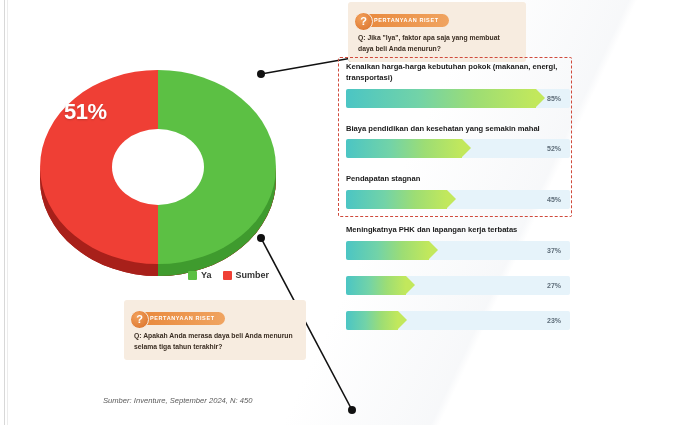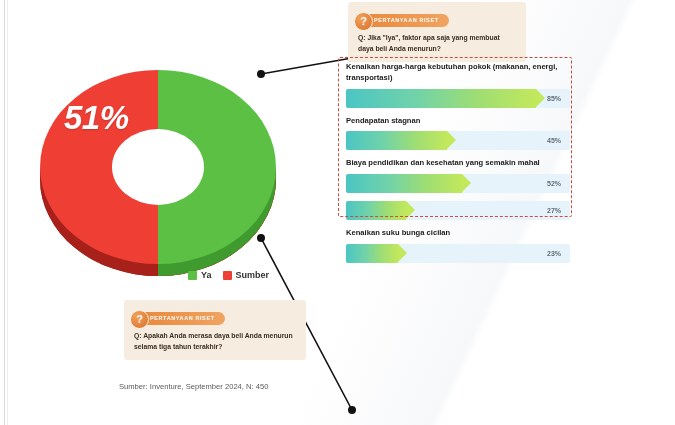--- a/index.html
+++ b/index.html
@@ -65,7 +65,7 @@
 
   
   .bars{position:absolute;left:346px;top:62px;width:224px;}
-  .bar-item{margin-bottom:8px;}
+  .bar-item{margin-bottom:16px;}
   .bar-label{
     font-size:7.6px;font-weight:bold;color:#1b1b1b;
     line-height:1.42;margin-bottom:5px;

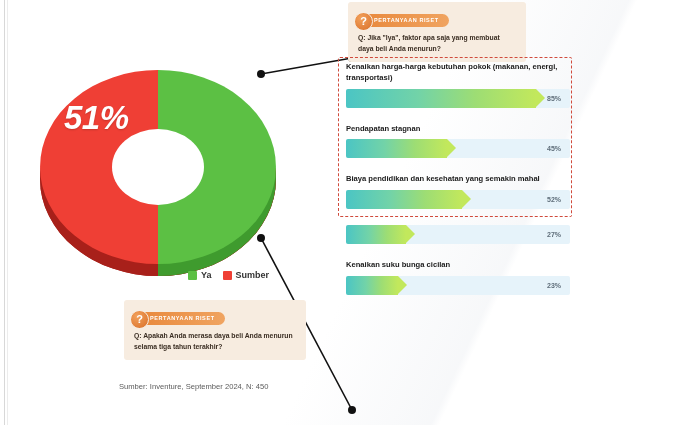--- a/index.html
+++ b/index.html
@@ -23,8 +23,8 @@
   .donut-wrap{position:absolute;left:28px;top:52px;width:260px;height:232px;}
   .donut-svg{position:absolute;left:0;top:0;}
   .slice-label{
-    position:absolute;color:#ffffff;font-weight:bold;font-style:italic;
-    font-size:33px;letter-spacing:-.5px;
+    position:absolute;color:#ffffff;font-weight:bold;
+    font-size:22px;letter-spacing:-.5px;
     text-shadow:0 1px 2px rgba(0,0,0,.18);
   }
   .lbl-tidak{left:36px;top:47px;}

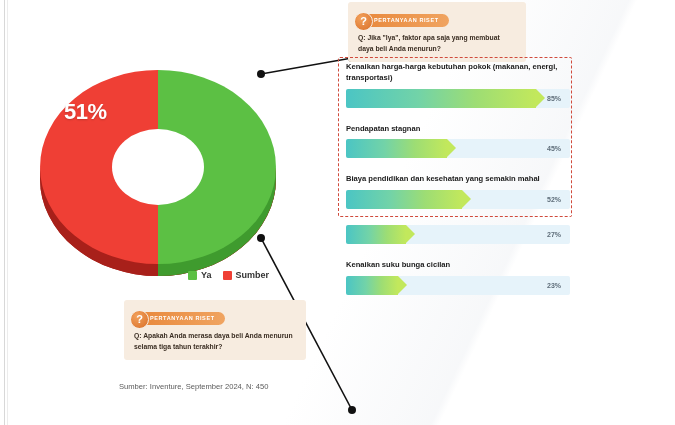--- a/index.html
+++ b/index.html
@@ -182,18 +182,18 @@
     </div>
 
     <div class="bar-item">
+      <div class="bar-label">Biaya pendidikan dan kesehatan yang semakin mahal</div>
+      <div class="bar-track">
+        <div class="bar-fill" style="width:52%;"></div>
+        <span class="bar-value">52%</span>
+      </div>
+    </div>
+
+    <div class="bar-item">
       <div class="bar-label">Pendapatan stagnan</div>
       <div class="bar-track">
         <div class="bar-fill" style="width:45%;"></div>
         <span class="bar-value">45%</span>
-      </div>
-    </div>
-
-    <div class="bar-item">
-      <div class="bar-label">Biaya pendidikan dan kesehatan yang semakin mahal</div>
-      <div class="bar-track">
-        <div class="bar-fill" style="width:52%;"></div>
-        <span class="bar-value">52%</span>
       </div>
     </div>
 

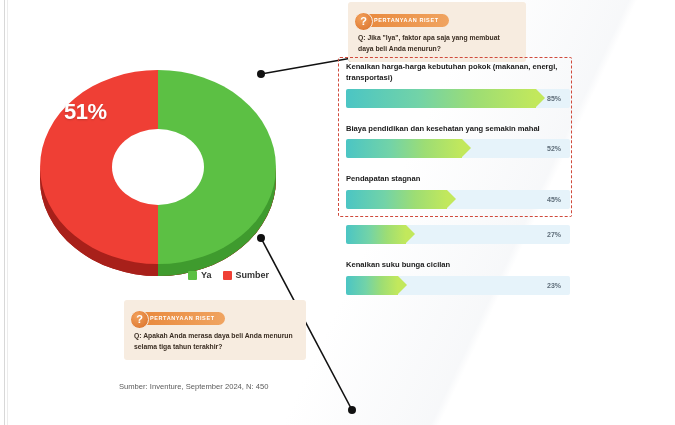--- a/index.html
+++ b/index.html
@@ -197,6 +197,13 @@
       </div>
     </div>
 
+    <div class="bar-item">
+      <div class="bar-label">Meningkatnya PHK dan lapangan kerja terbatas</div>
+      <div class="bar-track">
+        <div class="bar-fill" style="width:37%;"></div>
+        <span class="bar-value">37%</span>
+      </div>
+    </div>
 
 
     <div class="bar-item">

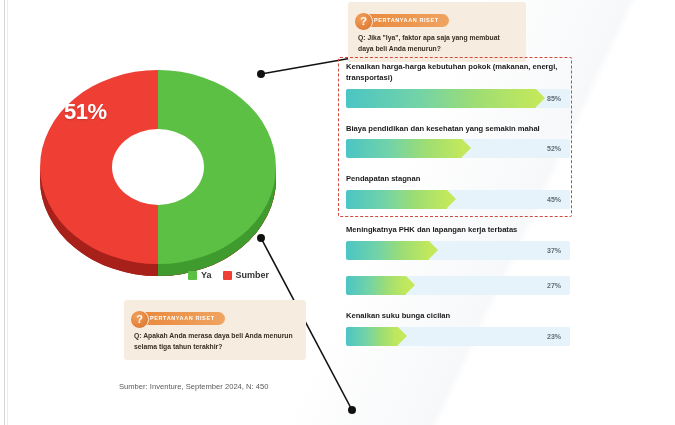--- a/index.html
+++ b/index.html
@@ -214,7 +214,6 @@
     </div>
 
     <div class="bar-item">
-      <div class="bar-label">Kenaikan suku bunga cicilan</div>
       <div class="bar-track">
         <div class="bar-fill" style="width:23%;"></div>
         <span class="bar-value">23%</span>

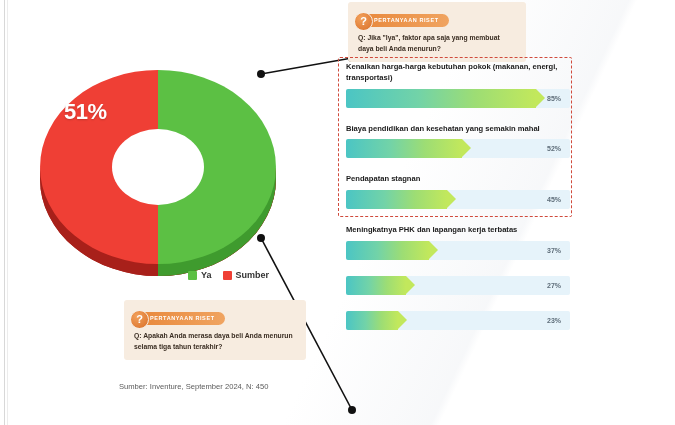--- a/index.html
+++ b/index.html
@@ -101,8 +101,8 @@
 
   
   .source{
-    position:absolute;left:103px;top:382px;
-    font-size:7.6px;color:#5b5b5b;margin-left:16px;
+    position:absolute;left:103px;top:396px;
+    font-size:7.6px;font-style:italic;color:#5b5b5b;
   }
 </style>
 </head>

